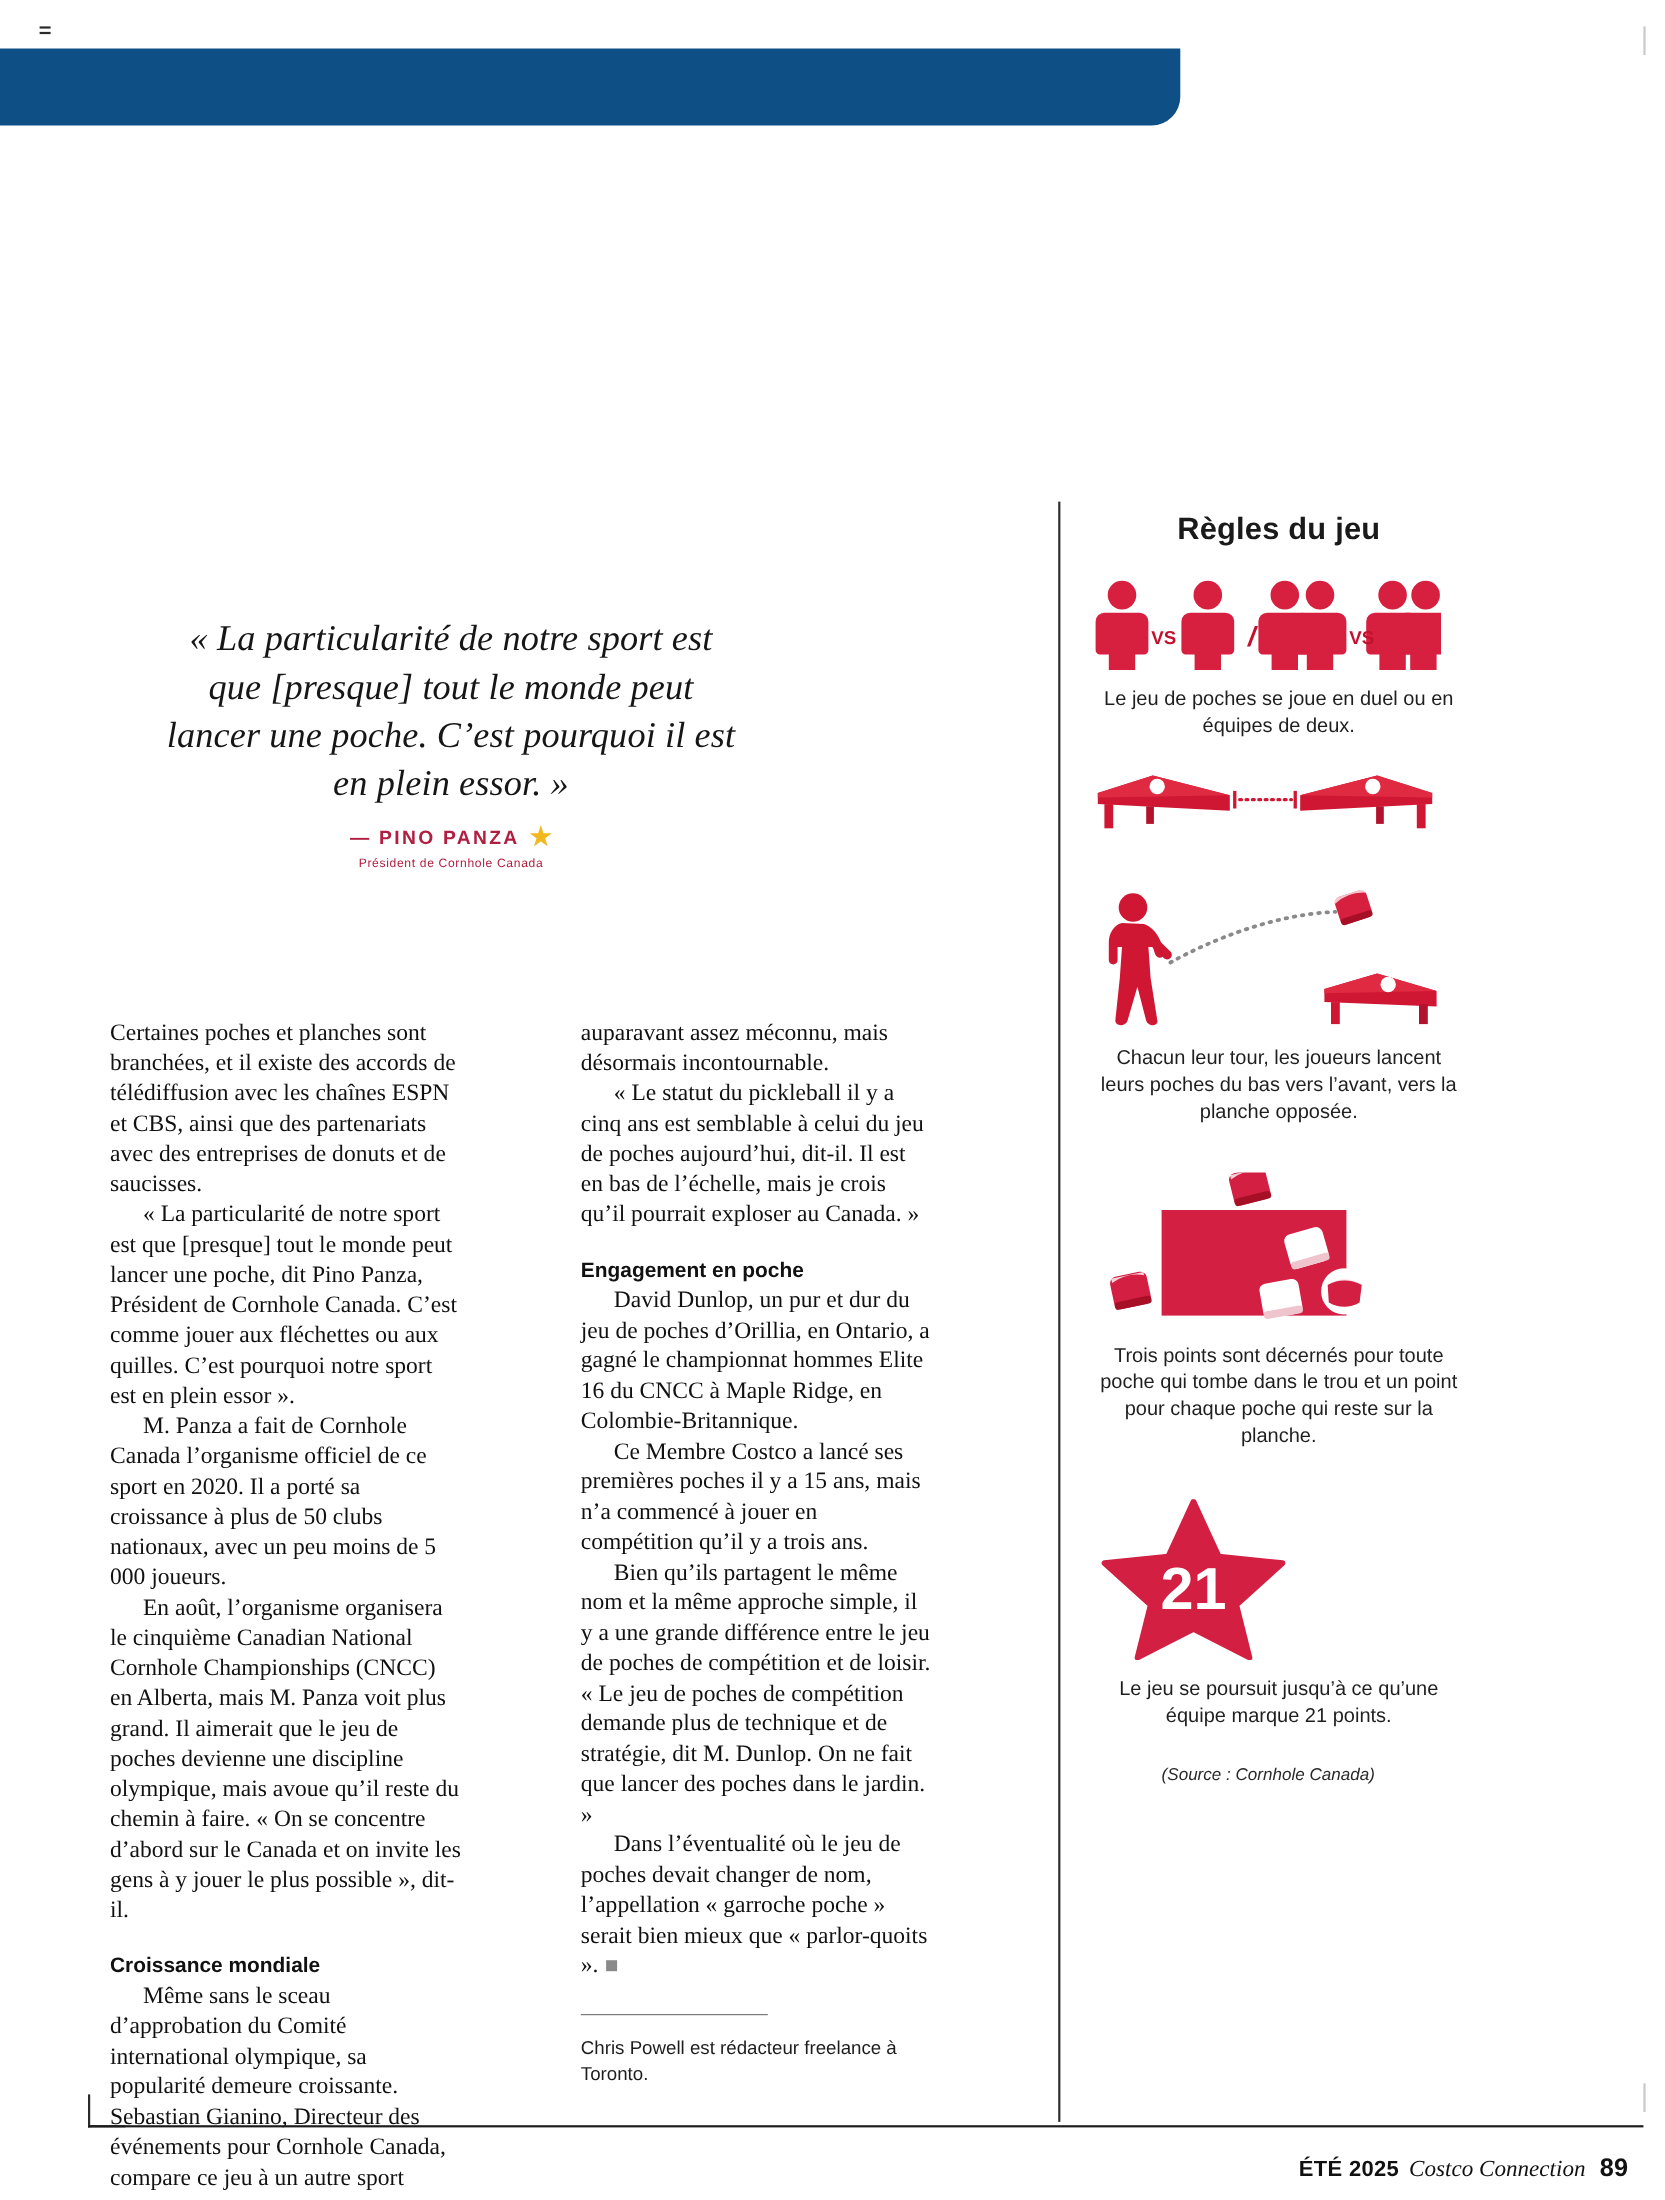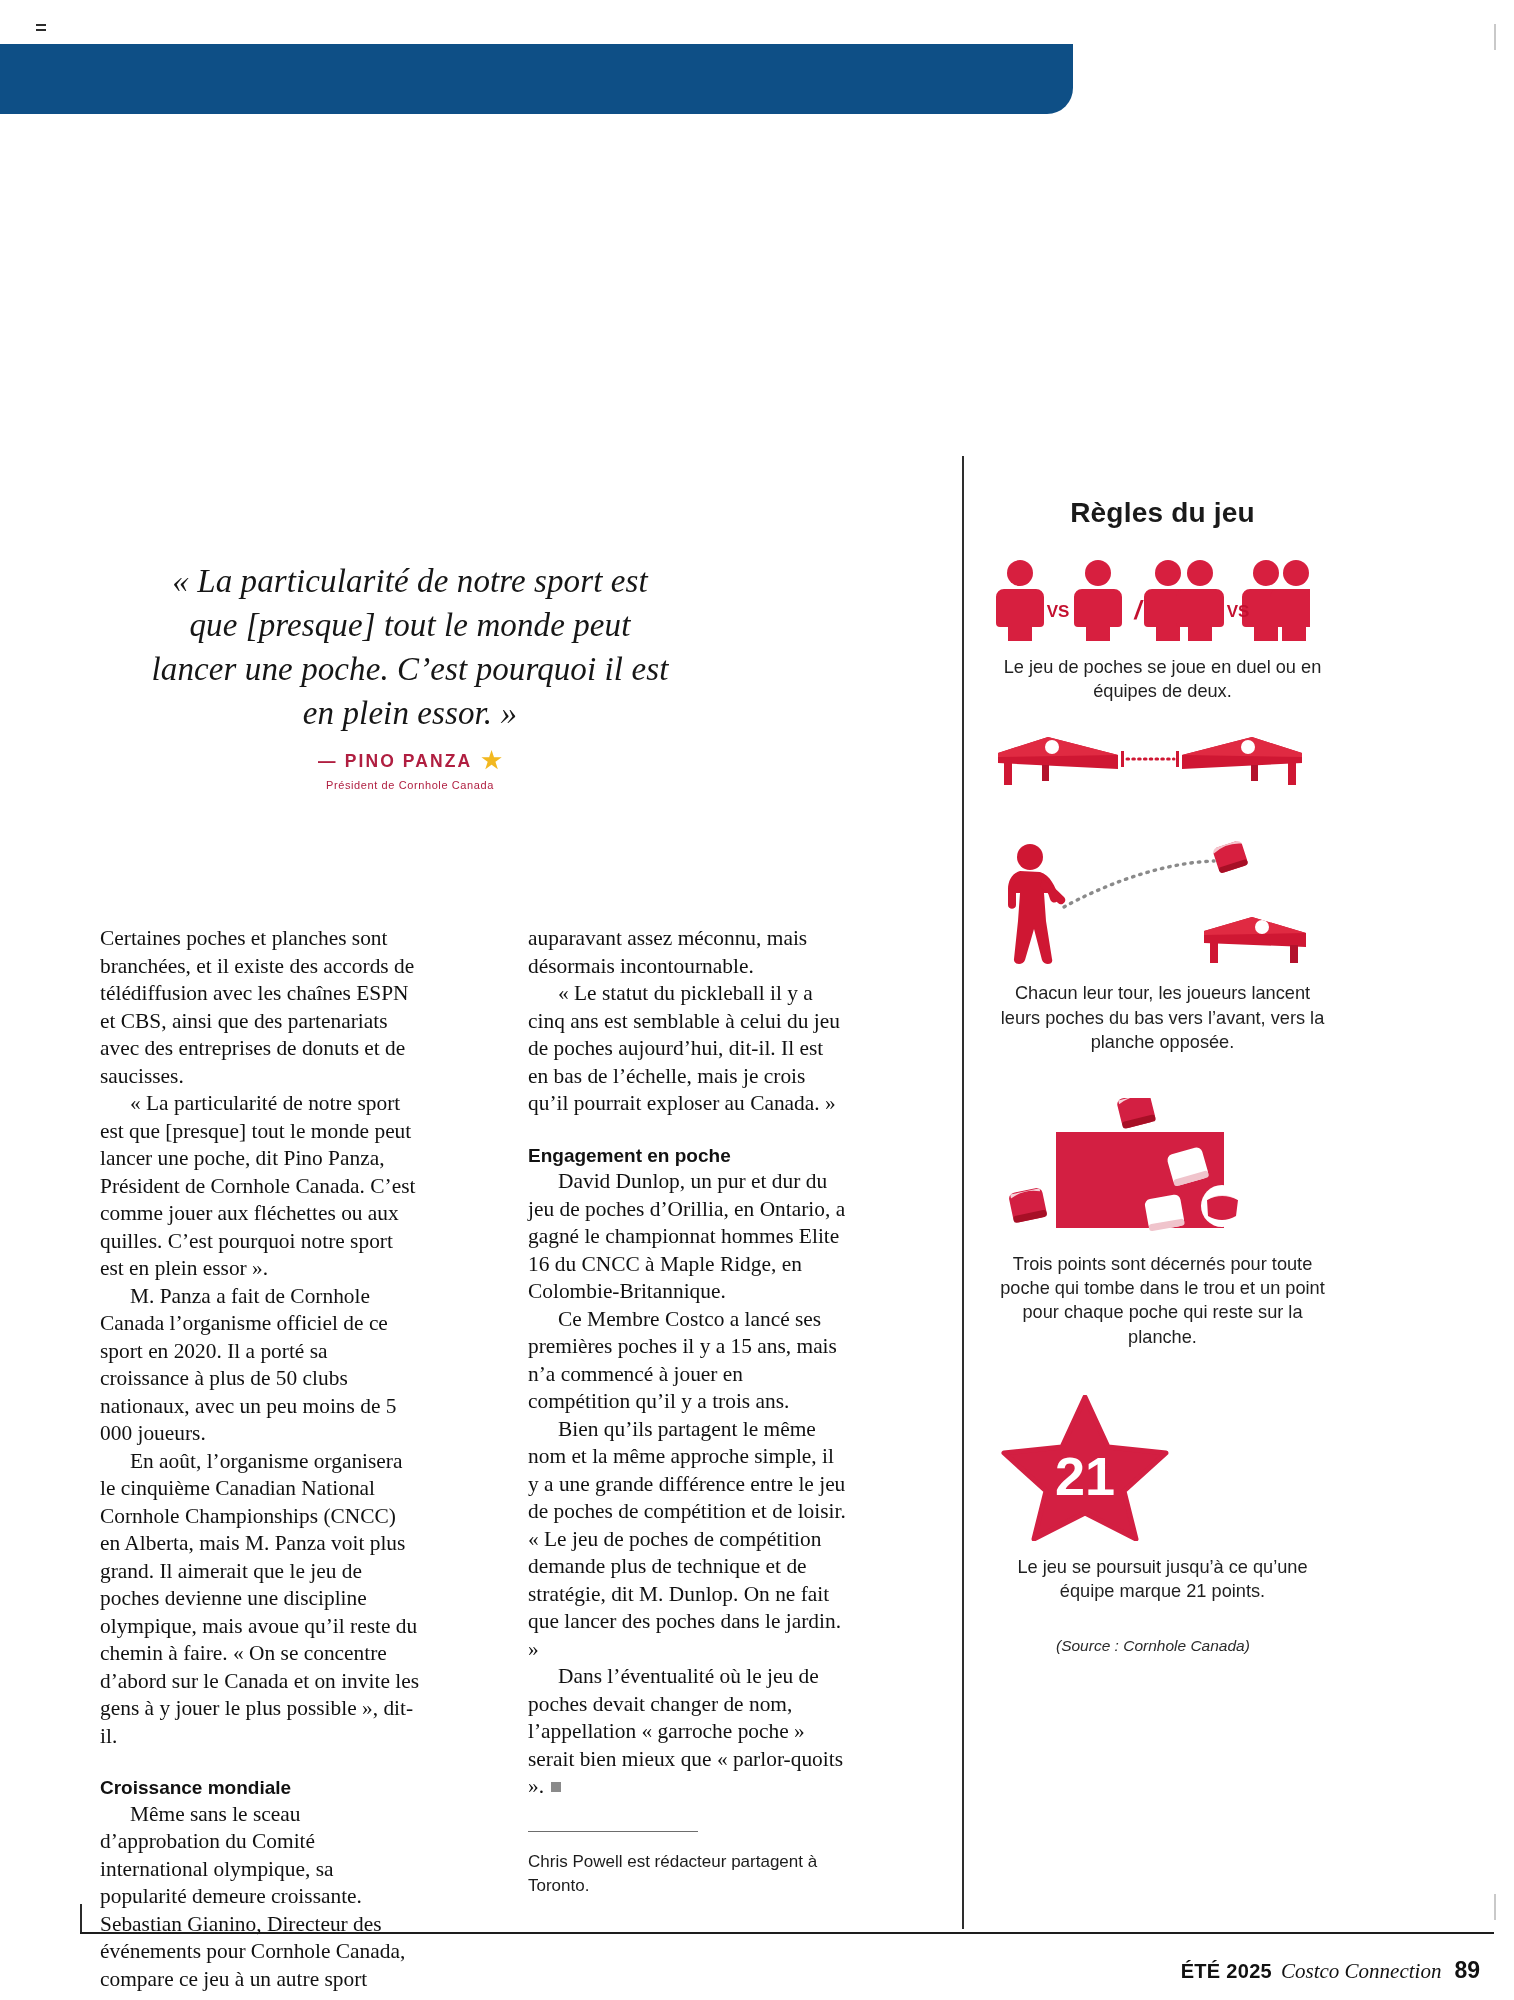--- a/index.html
+++ b/index.html
@@ -158,7 +158,6 @@
     color: #1a1a1a;
     letter-spacing: 0.2px;
     margin-bottom: 4px;
-    margin-top: 32px;
   }
   .rule-block { margin-top: 26px; }
   .rule-caption {

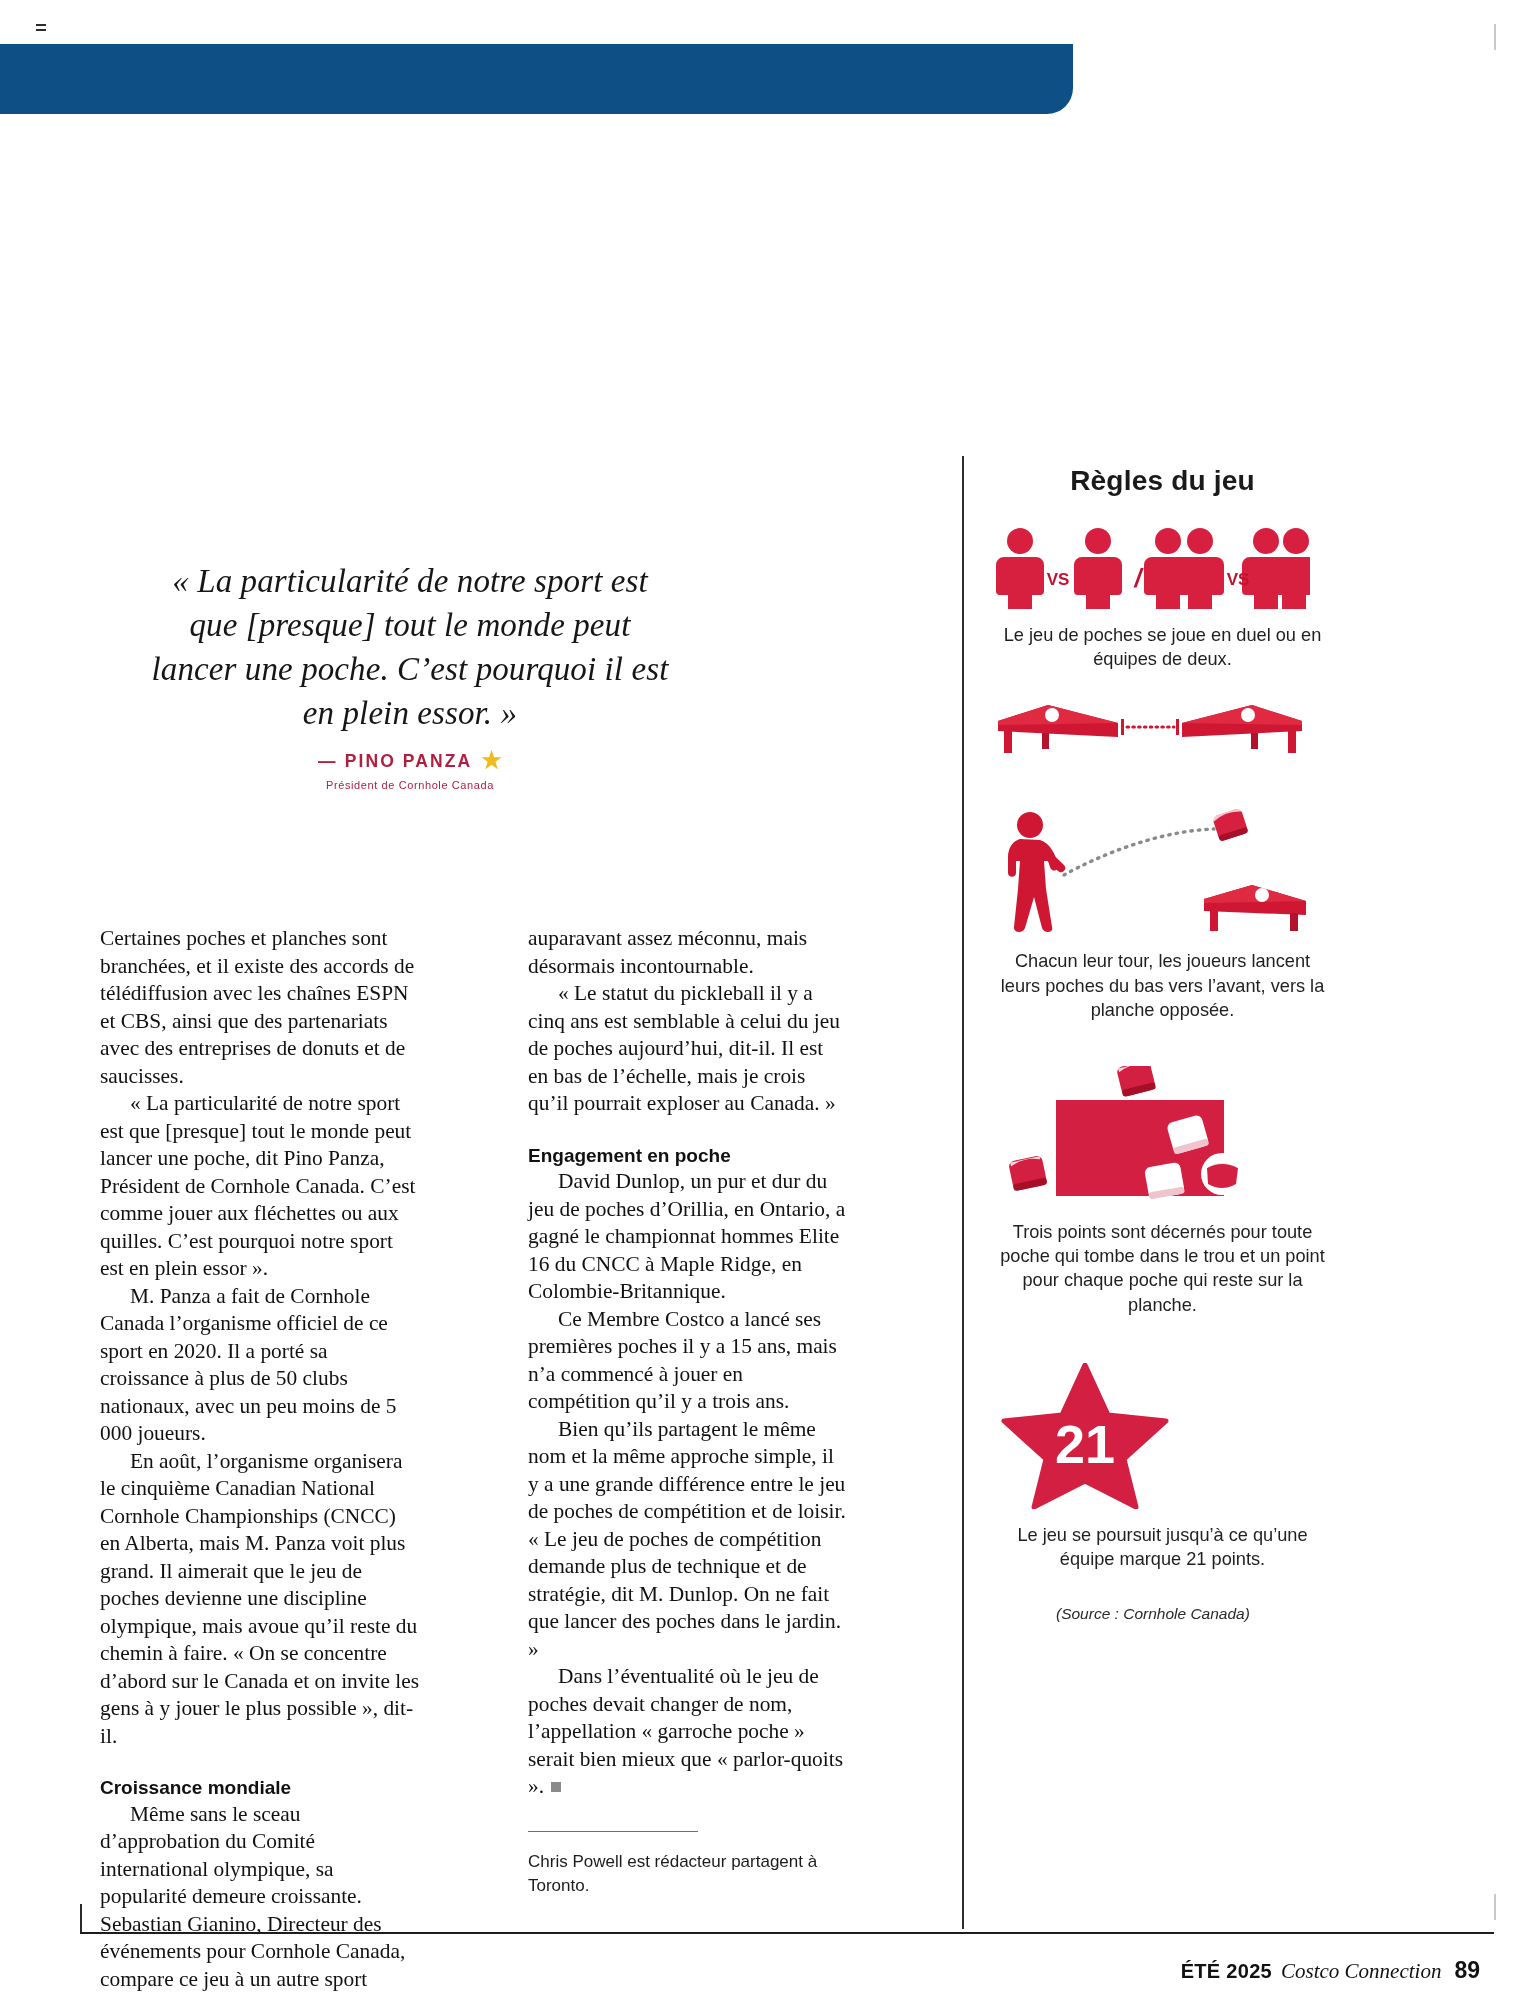--- a/index.html
+++ b/index.html
@@ -251,7 +251,7 @@
   <p class="indent">Bien qu’ils partagent le même nom et la même approche simple, il y a une grande différence entre le jeu de poches de compétition et de loisir. « Le jeu de poches de compétition demande plus de technique et de stratégie, dit M. Dunlop. On ne fait que lancer des poches dans le jardin. »</p>
   <p class="indent"><span>Dans l’éventualité où le jeu de poches devait changer de nom, l’appellation « garroche poche » serait bien mieux que « parlor-quoits ».</span><span class="endmark"></span></p>
   <div class="byline-rule"></div>
-  <div class="byline">Chris Powell est rédacteur partagent à Toronto.</div>
+  <div class="byline">Chris Powell est rédacteur freelance à Toronto.</div>
 </div>
 
 <div class="v-divider"></div>

